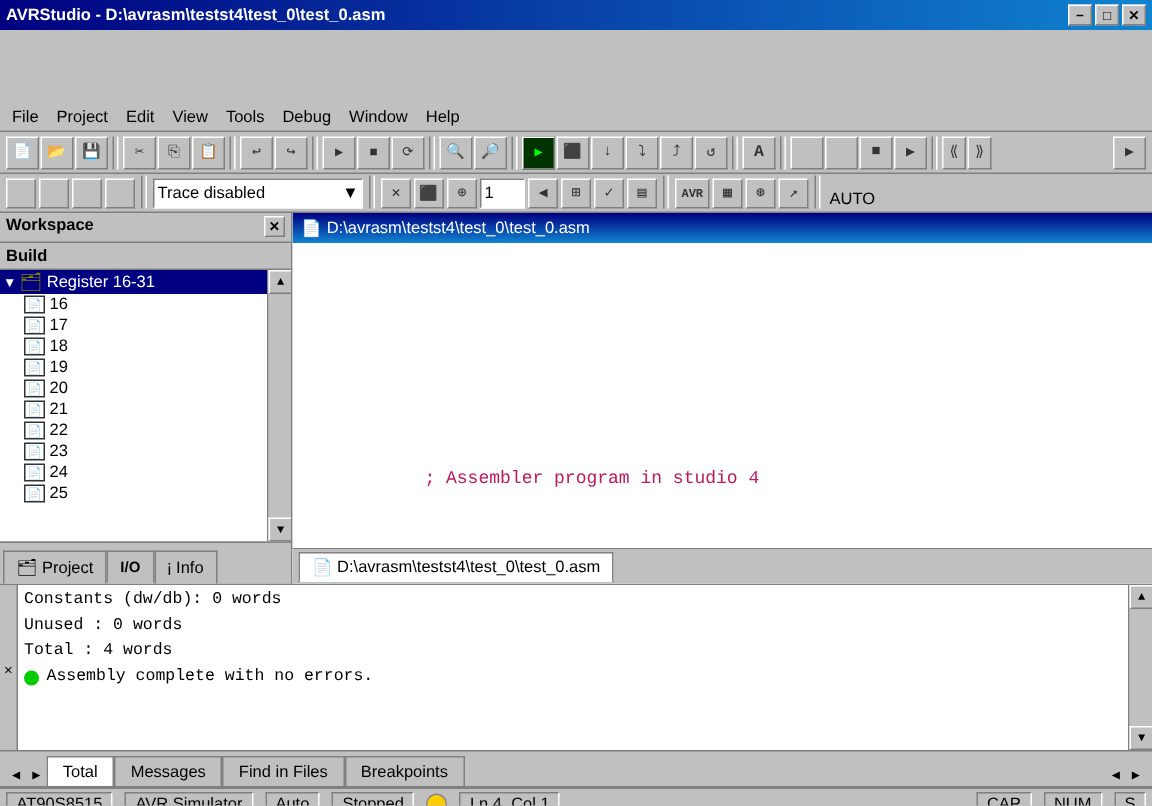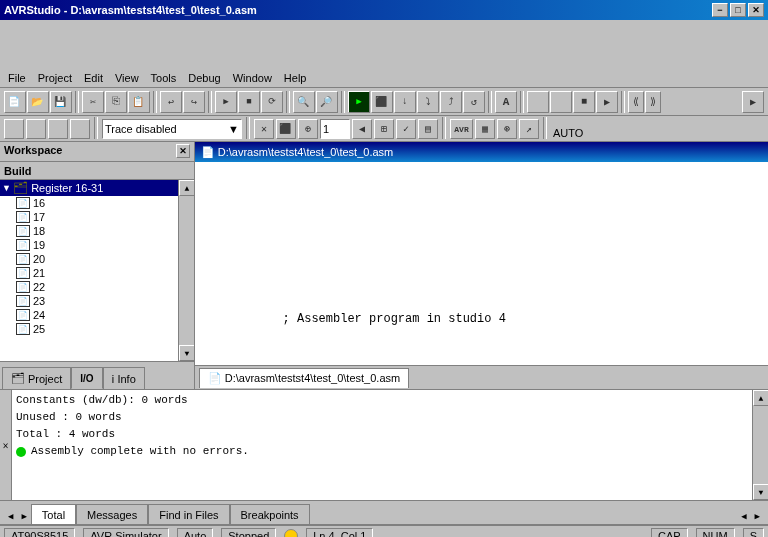--- a/index.html
+++ b/index.html
@@ -554,7 +554,7 @@
       <div class="code-content">
         <div style="height:18px">&nbsp;</div>
         <div style="height:18px">&nbsp;</div>
-        <div style="color:#000000;height:18px"><span>        ; Assembler program in studio 4</span></div>
+        <div style="color:#be185d;height:18px"><span>        ; Assembler program in studio 4</span></div>
         <div style="height:18px">&nbsp;</div>
         
         

